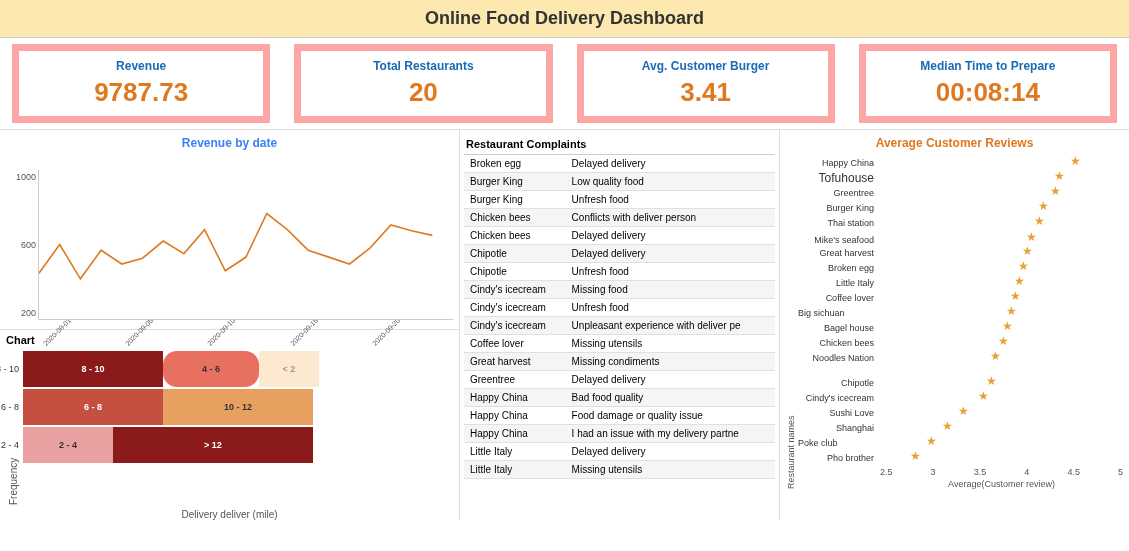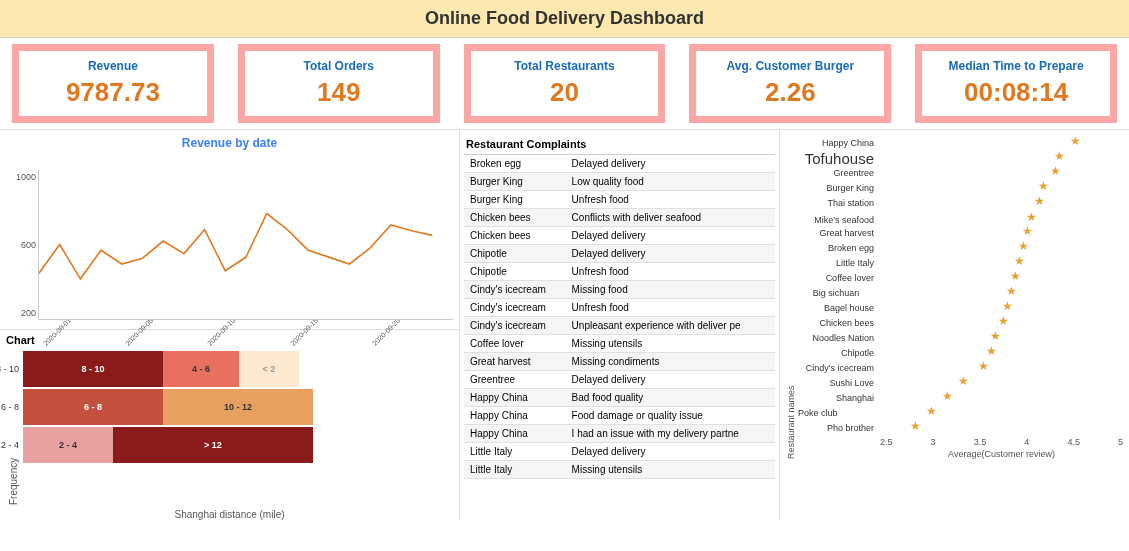--- a/index.html
+++ b/index.html
@@ -160,10 +160,6 @@
   <div class="kpi-card">
     <div class="kpi-label">Revenue</div>
     <div class="kpi-value">9787.73</div>
-  </div>
-  <div class="kpi-card">
-    <div class="kpi-label">Total Orders</div>
-    <div class="kpi-value">149</div>
   </div>
   <div class="kpi-card">
     <div class="kpi-label">Total Restaurants</div>

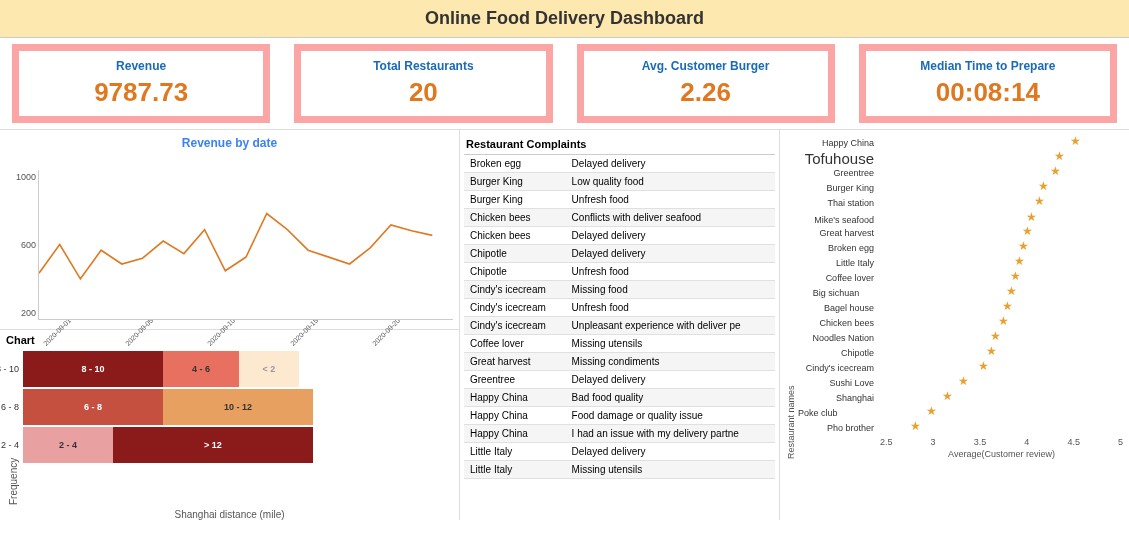--- a/index.html
+++ b/index.html
@@ -167,7 +167,7 @@
   </div>
   <div class="kpi-card">
     <div class="kpi-label">Avg. Customer Burger</div>
-    <div class="kpi-value">2.26</div>
+    <div class="kpi-value">3.41</div>
   </div>
   <div class="kpi-card">
     <div class="kpi-label">Median Time to Prepare</div>

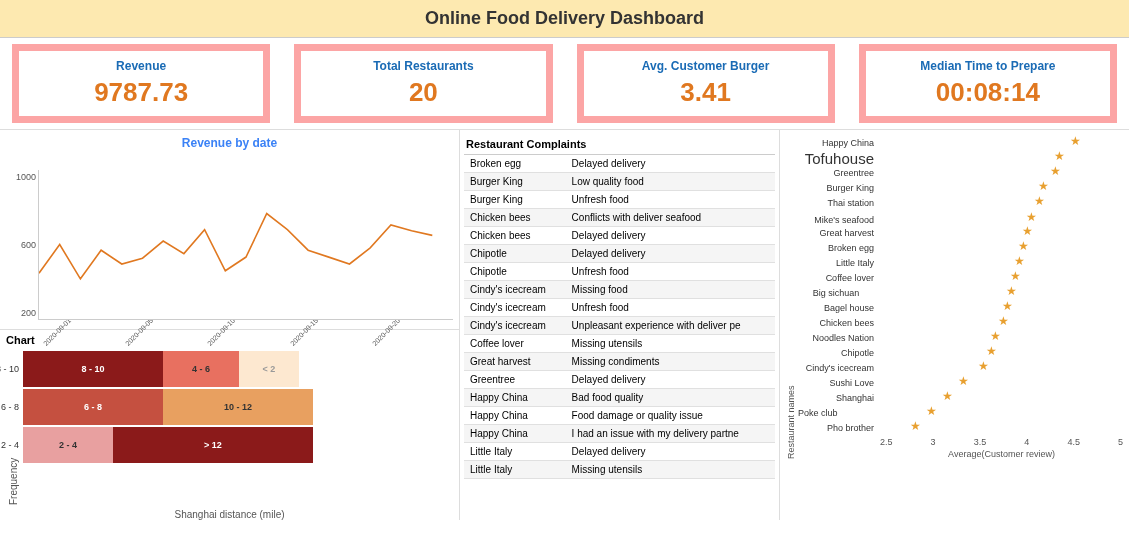--- a/index.html
+++ b/index.html
@@ -318,6 +318,7 @@
   </div>
 
   <div class="right-panel">
+    <div class="reviews-title">Average Customer Reviews</div>
     <div style="position:relative; display:flex;">
       <div style="writing-mode:vertical-rl; transform:rotate(180deg); font-size:9px; color:#555; white-space:nowrap; margin-right:2px; display:flex; align-items:center;">Restaurant names</div>
       <div style="flex:1;">

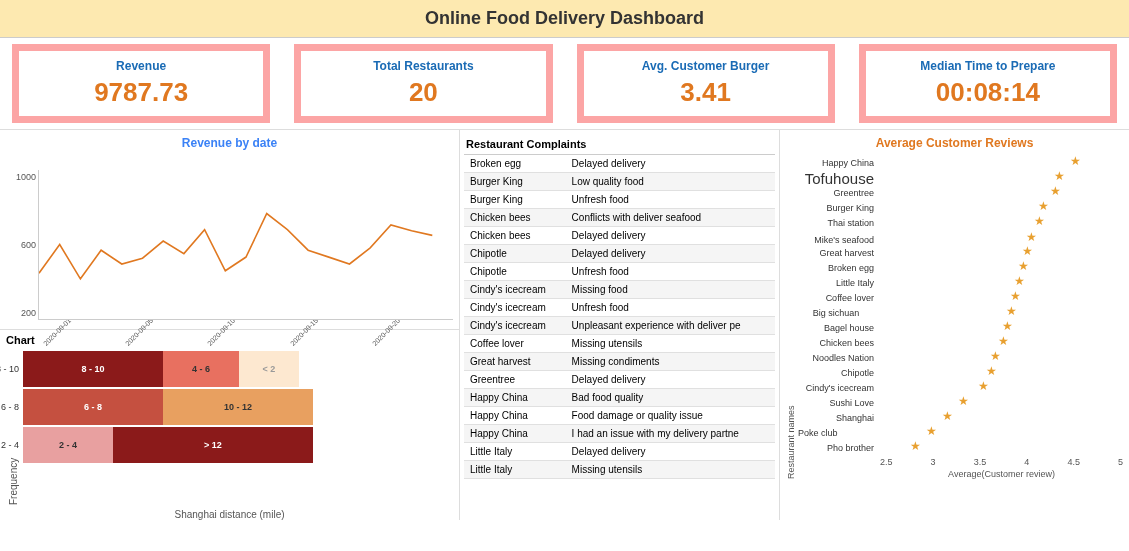--- a/index.html
+++ b/index.html
@@ -330,7 +330,7 @@
               </div>
             </div>
             <div style="display: flex; align-items: center; height: 14px; margin-bottom: 1px;">
-              <div style="width: 80px; font-size: 15px; text-align: right; padding-right: 4px; color: rgb(51, 51, 51); flex-shrink: 0; white-space: nowrap; overflow: hidden;">Tofuhouse</div>
+              <div style="width: 80px; font-size: 12px; text-align: right; padding-right: 4px; color: rgb(51, 51, 51); flex-shrink: 0; white-space: nowrap; overflow: hidden;">Tofuhouse</div>
               <div style="position: relative; flex: 1 1 0%; height: 12px;">
                 <span style="color: rgb(232, 160, 48); font-size: 12px; position: absolute; left: 176px; top: -2px; line-height: 1;">★</span>
               </div>

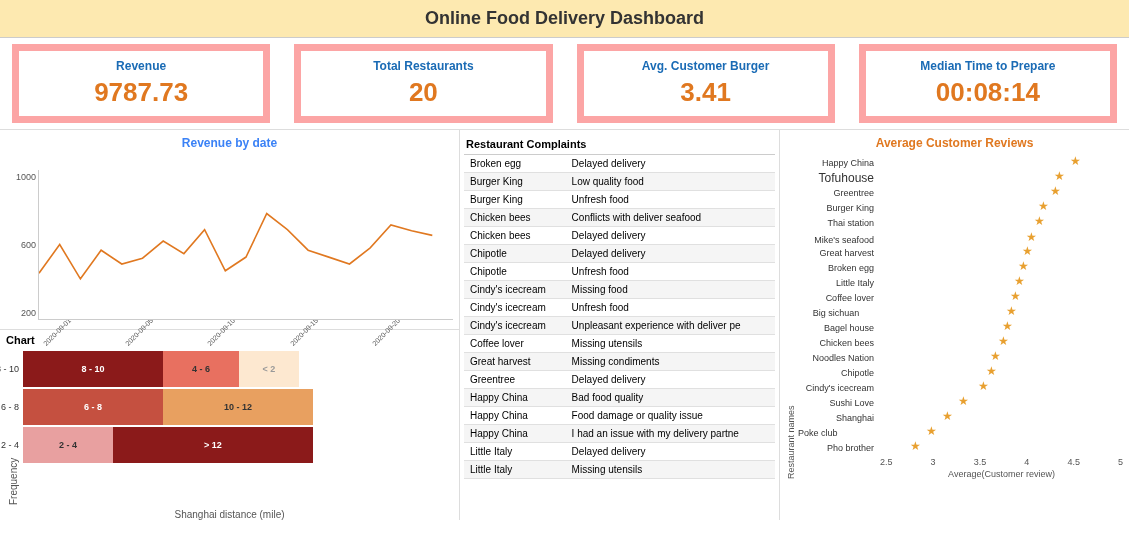--- a/index.html
+++ b/index.html
@@ -255,7 +255,7 @@
           </tr>
           <tr>
             <td>Chicken bees</td>
-            <td>Conflicts with deliver seafood</td>
+            <td>Conflicts with deliver person</td>
           </tr>
           <tr>
             <td>Chicken bees</td>

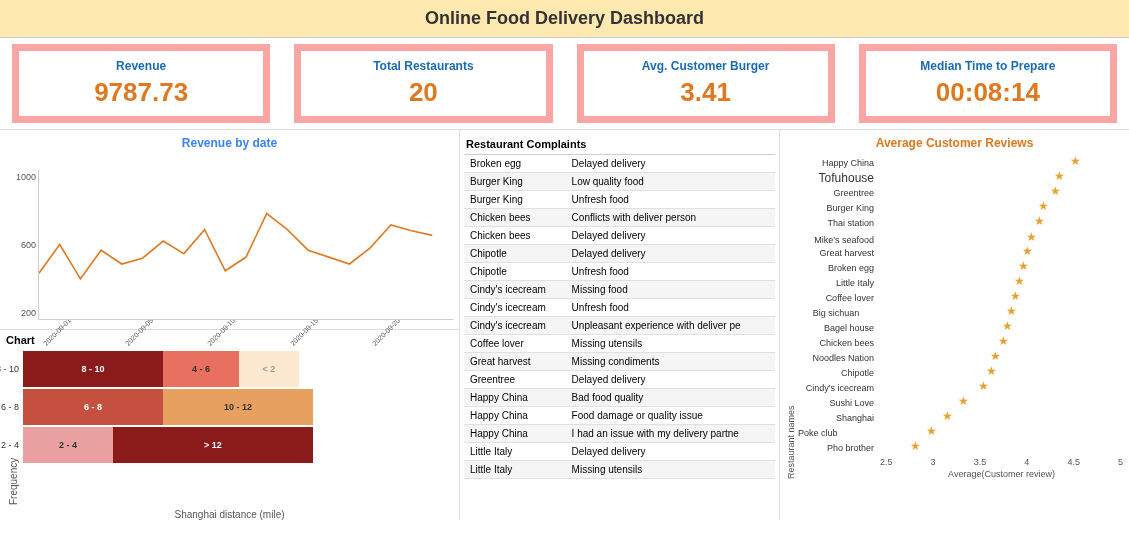--- a/index.html
+++ b/index.html
@@ -384,7 +384,7 @@
               </div>
             </div>
             <div style="display: flex; align-items: center; height: 14px; margin-bottom: 1px;">
-              <div style="width: 80px; font-size: 9px; text-align: center; padding-right: 4px; color: rgb(51, 51, 51); flex-shrink: 0; white-space: nowrap; overflow: hidden;">Big sichuan</div>
+              <div style="width: 80px; font-size: 9px; text-align: left; padding-right: 4px; color: rgb(51, 51, 51); flex-shrink: 0; white-space: nowrap; overflow: hidden;">Big sichuan</div>
               <div style="position: relative; flex: 1 1 0%; height: 12px;">
                 <span style="color: rgb(232, 160, 48); font-size: 12px; position: absolute; left: 128px; top: -2px; line-height: 1;">★</span>
               </div>

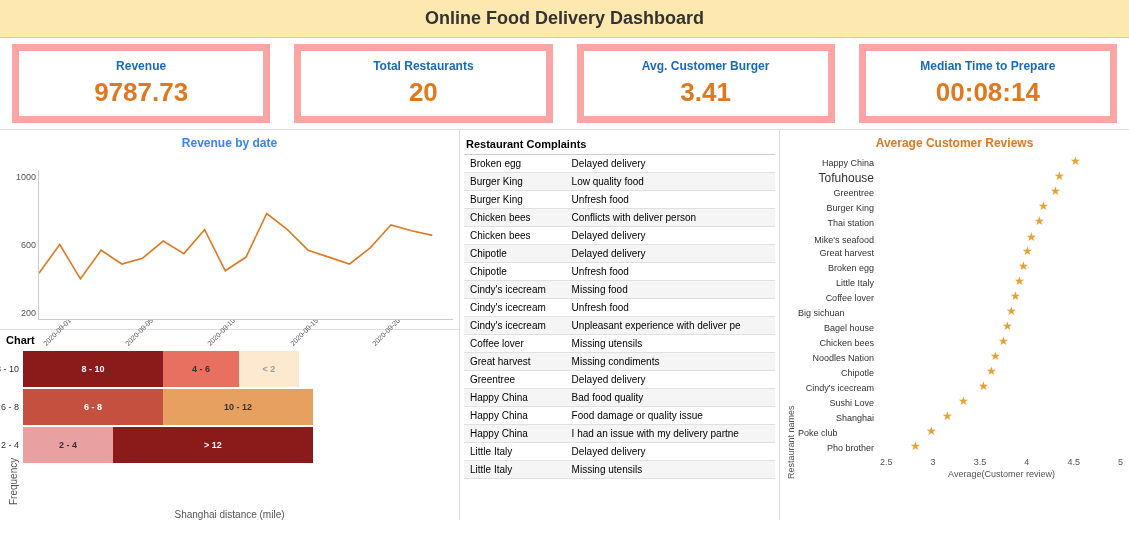--- a/index.html
+++ b/index.html
@@ -401,7 +401,7 @@
                 <span style="color: rgb(232, 160, 48); font-size: 12px; position: absolute; left: 120px; top: -2px; line-height: 1;">★</span>
               </div>
             </div>
-            <div style="display: flex; align-items: center; height: 14px; margin-bottom: 1px;">
+            <div style="display: flex; align-items: center; height: 14px; margin-bottom: 11px;">
               <div style="width: 80px; font-size: 9px; text-align: right; padding-right: 4px; color: rgb(51, 51, 51); flex-shrink: 0; white-space: nowrap; overflow: hidden;">Noodles Nation</div>
               <div style="position: relative; flex: 1 1 0%; height: 12px;">
                 <span style="color: rgb(232, 160, 48); font-size: 12px; position: absolute; left: 112px; top: -2px; line-height: 1;">★</span>

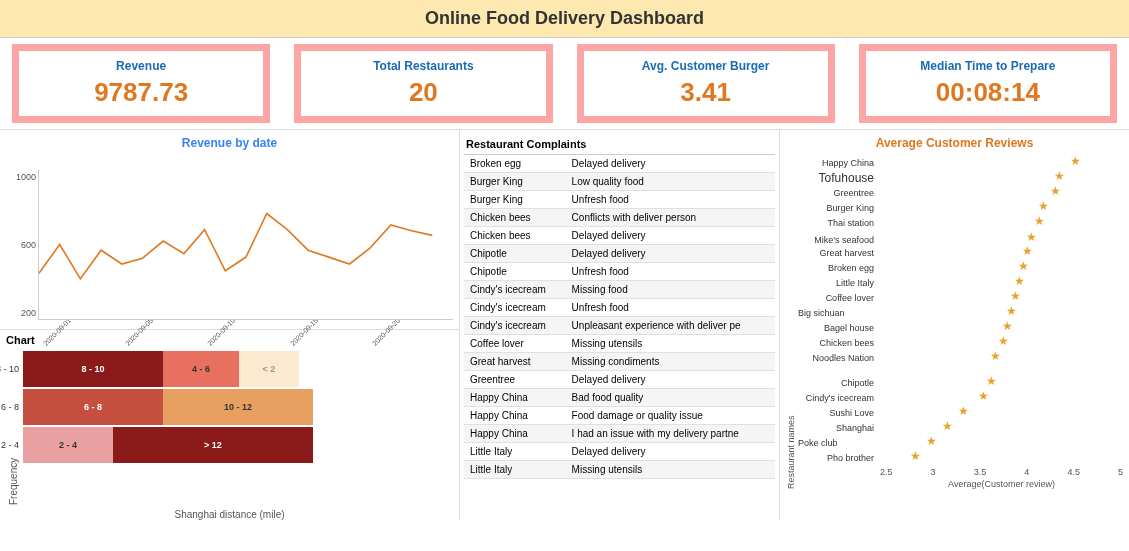--- a/index.html
+++ b/index.html
@@ -216,7 +216,7 @@
           <div class="bar-row">
             <div class="bar-label">8 - 10</div>
             <div class="bar-segment seg-dark-red" style="width:140px;">8 - 10</div>
-            <div class="bar-segment seg-salmon" style="width:76px; color:#333;">4 - 6</div>
+            <div class="bar-segment seg-salmon" style="width:96px; color:#333;border-radius:14px;">4 - 6</div>
             <div class="bar-segment seg-very-light" style="width:60px; color:#999;">&lt; 2</div>
           </div>
 

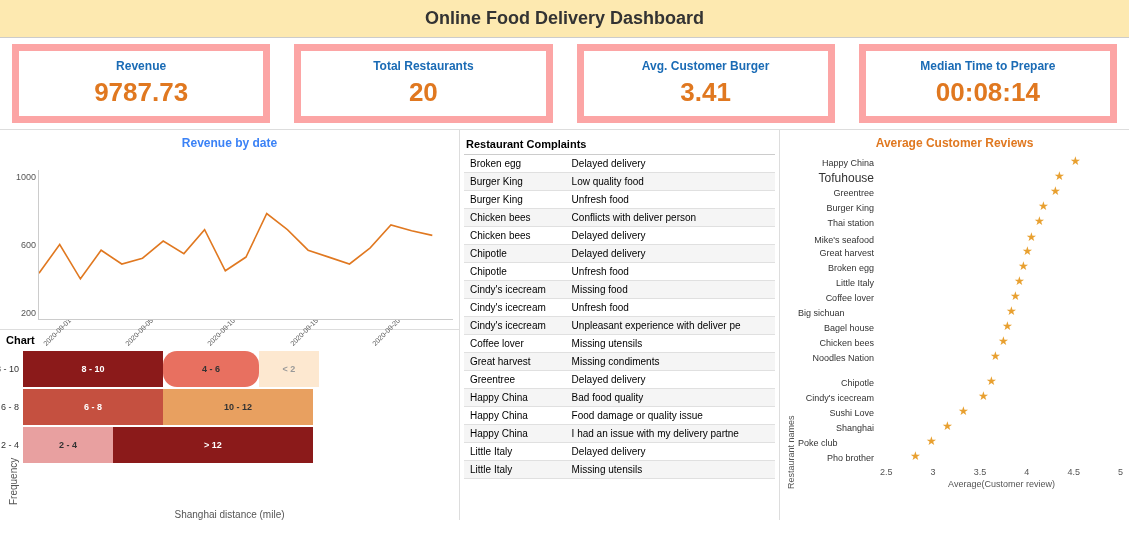--- a/index.html
+++ b/index.html
@@ -233,7 +233,7 @@
           </div>
         </div>
       </div>
-      <div style="text-align:center; font-size:10px; color:#555; margin-top:4px;">Shanghai distance (mile)</div>
+      <div style="text-align:center; font-size:10px; color:#555; margin-top:4px;">Delivery deliver (mile)</div>
     </div>
   </div>
 

